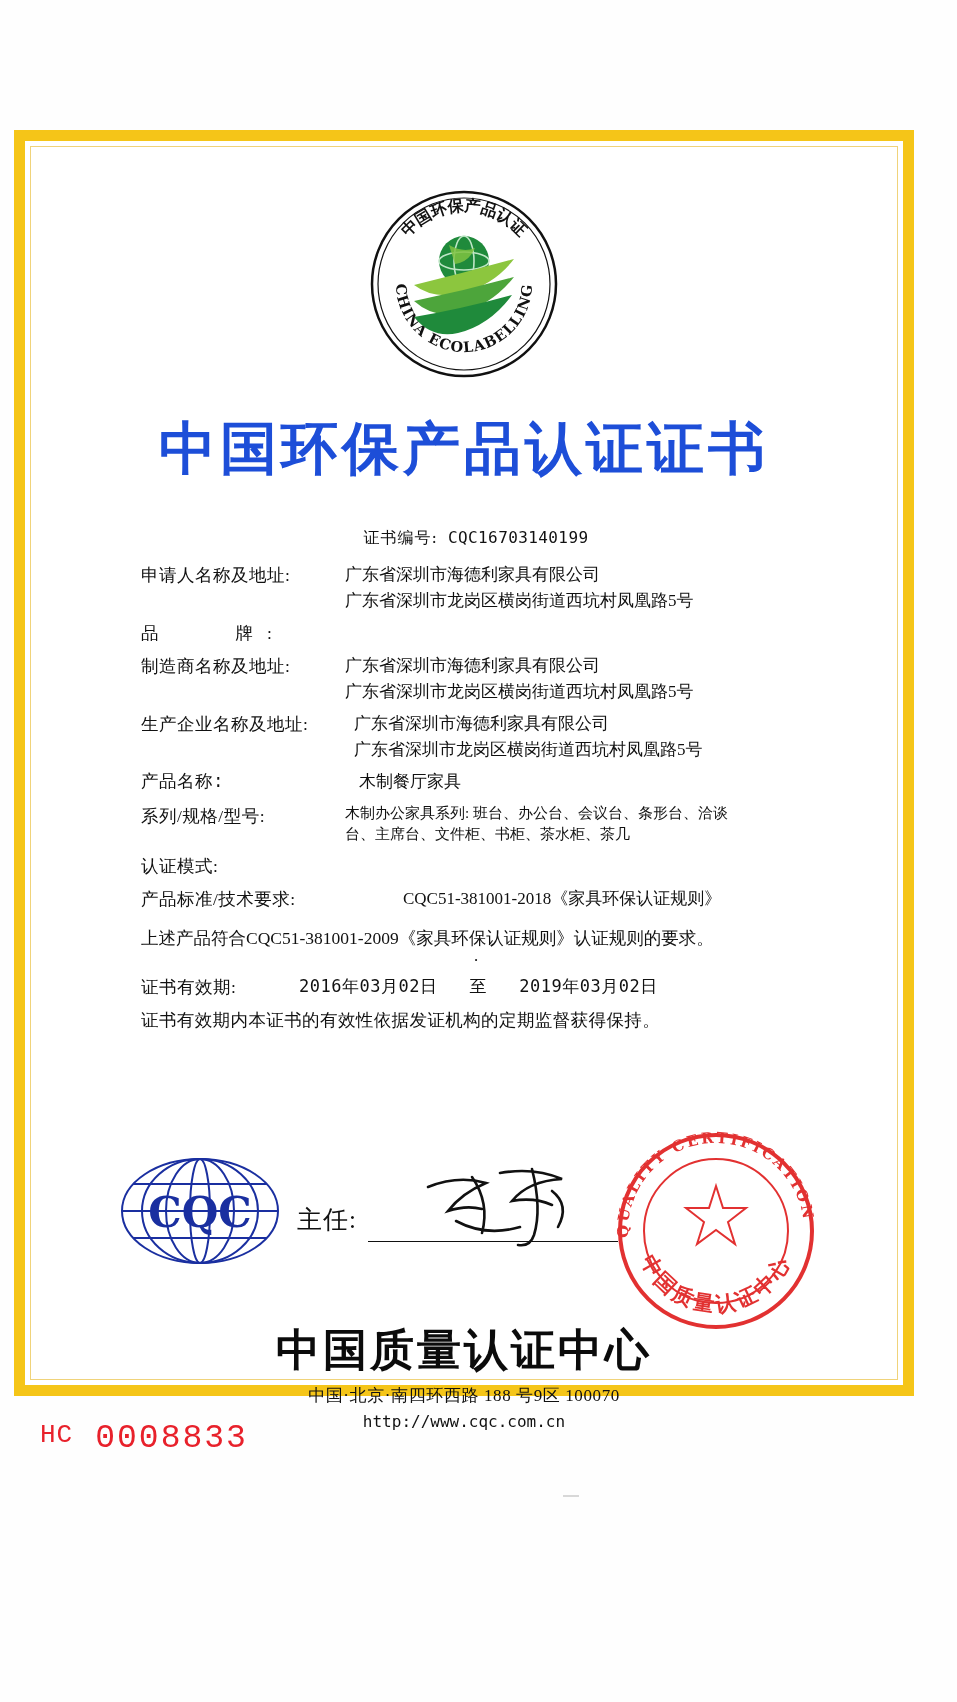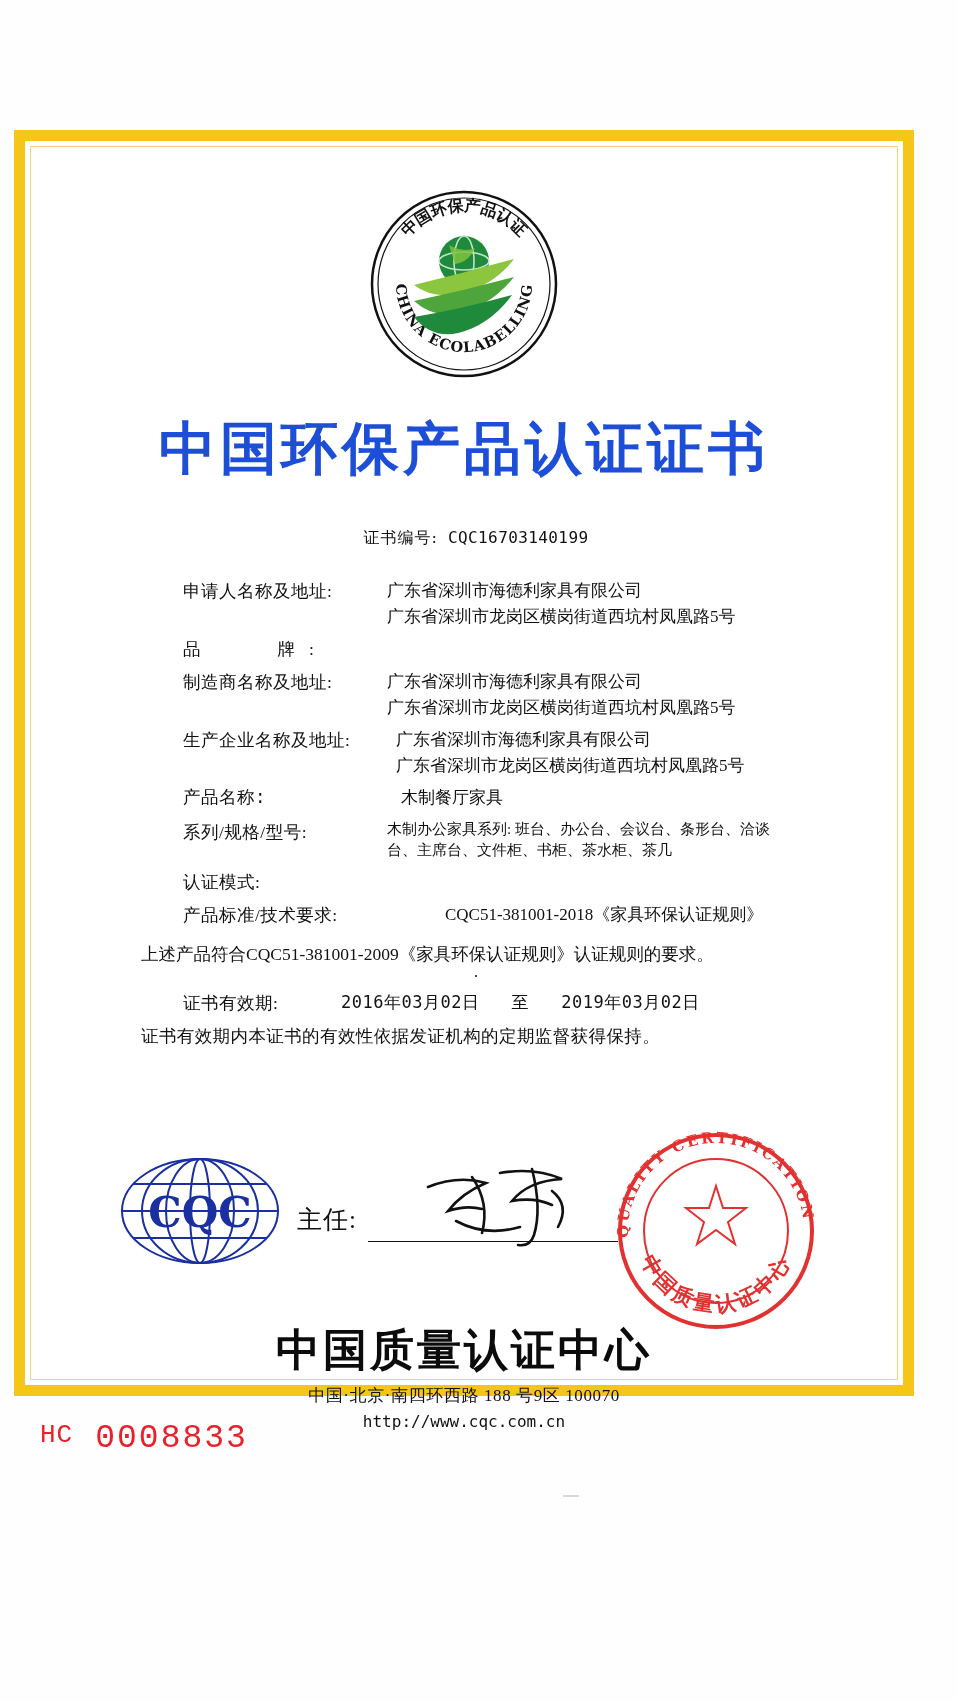--- a/index.html
+++ b/index.html
@@ -86,7 +86,7 @@
     text-align: center;
     font-family: "DejaVu Sans Mono", "Liberation Mono", monospace;
     font-size: 16px;
-    margin-bottom: 28px;
+    margin-bottom: 12px;
     letter-spacing: 0.4px;
   }
   .cert-no .lbl {

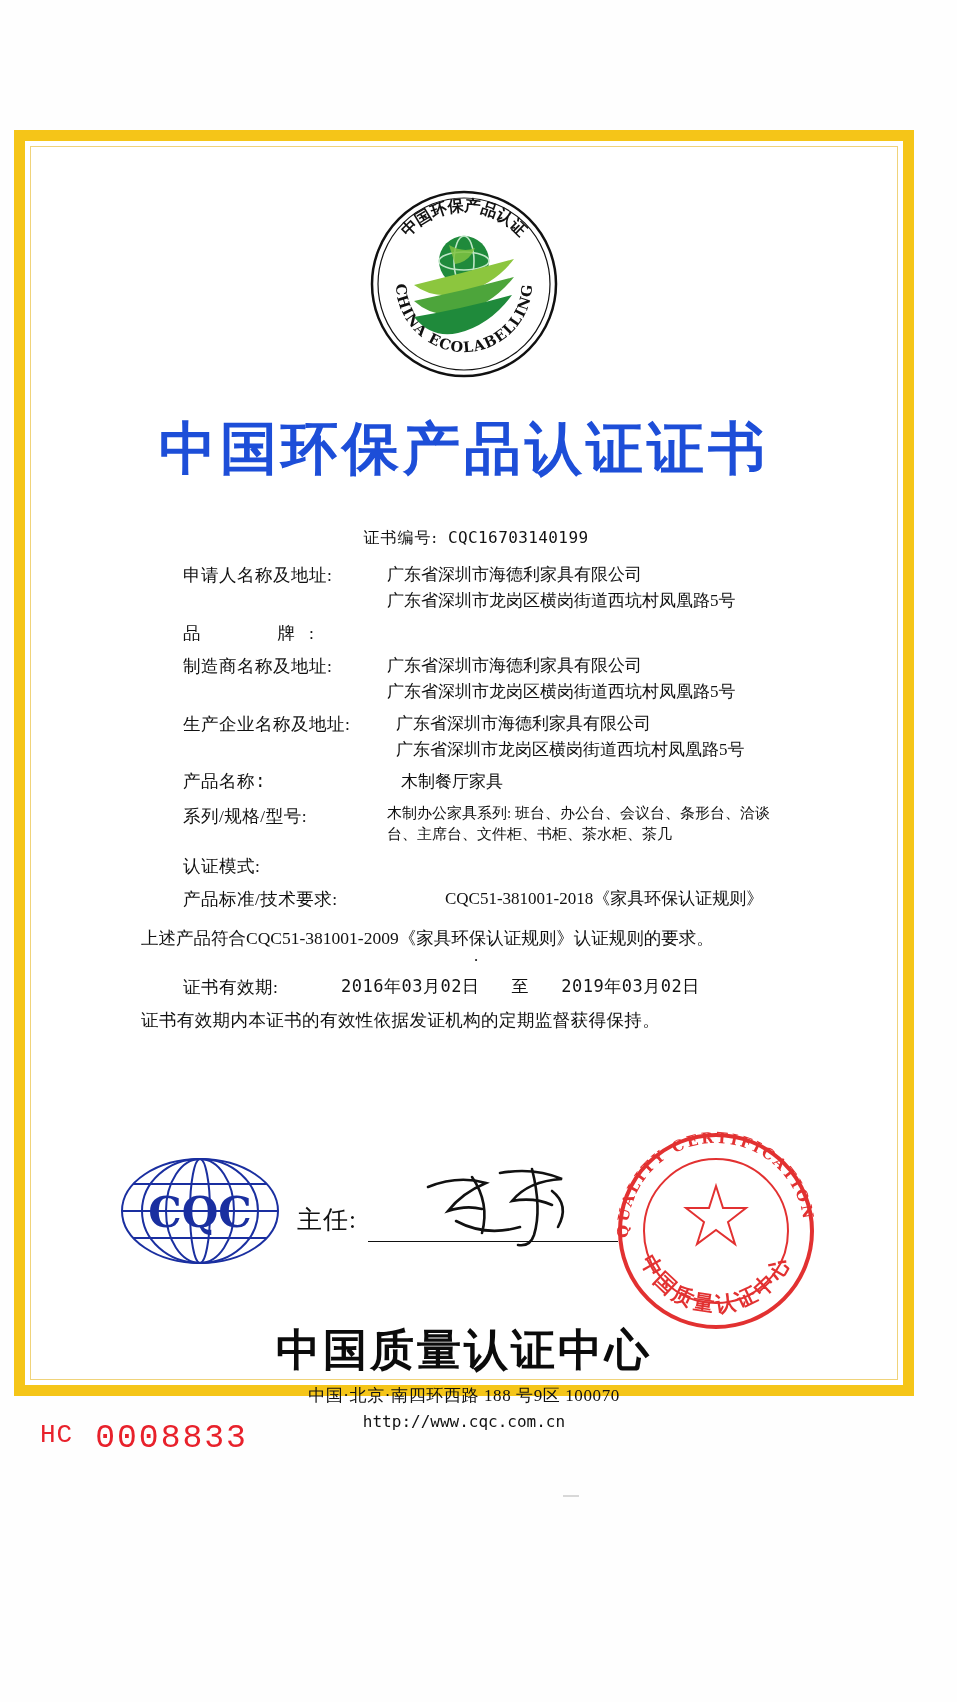--- a/index.html
+++ b/index.html
@@ -104,7 +104,6 @@
     white-space: nowrap;
     font-size: 17.5px;
     letter-spacing: 0.5px;
-    margin-left: 42px;
   }
   .row .value {
     flex: 1 1 auto;

